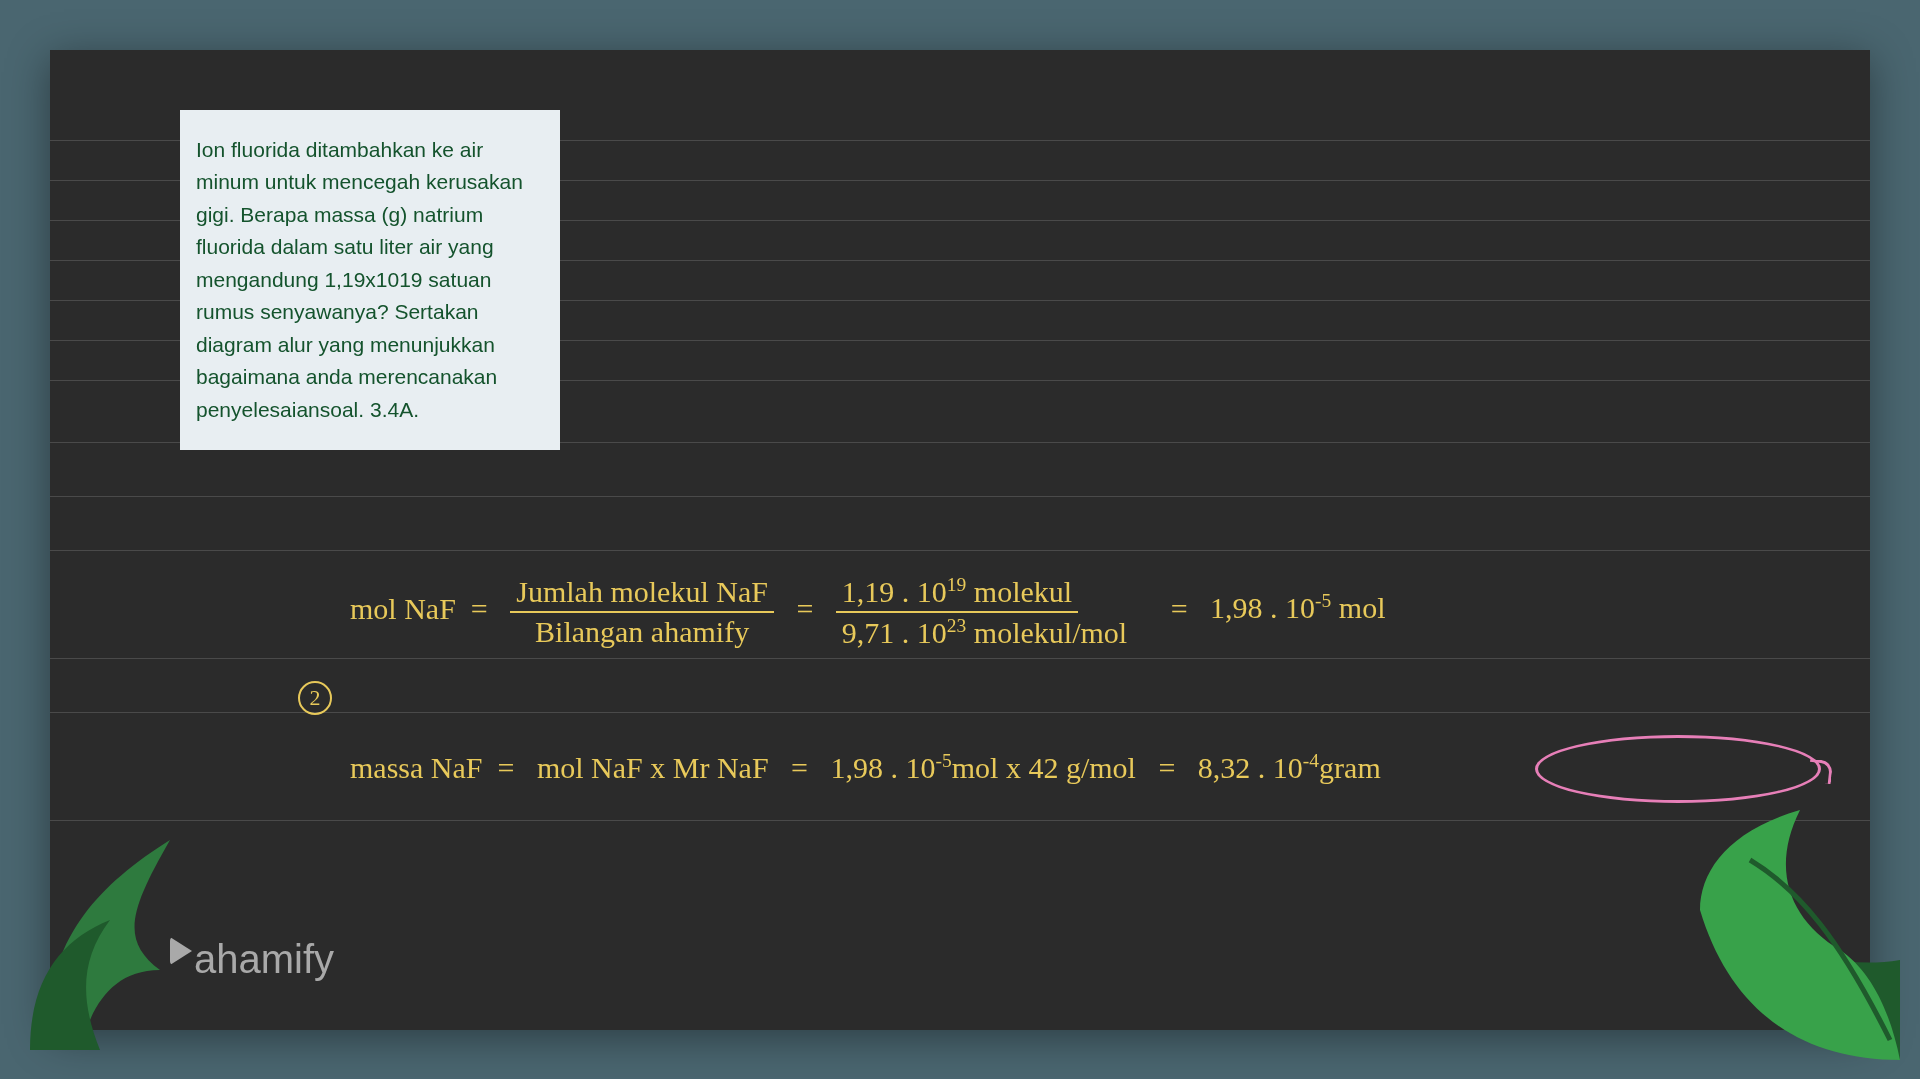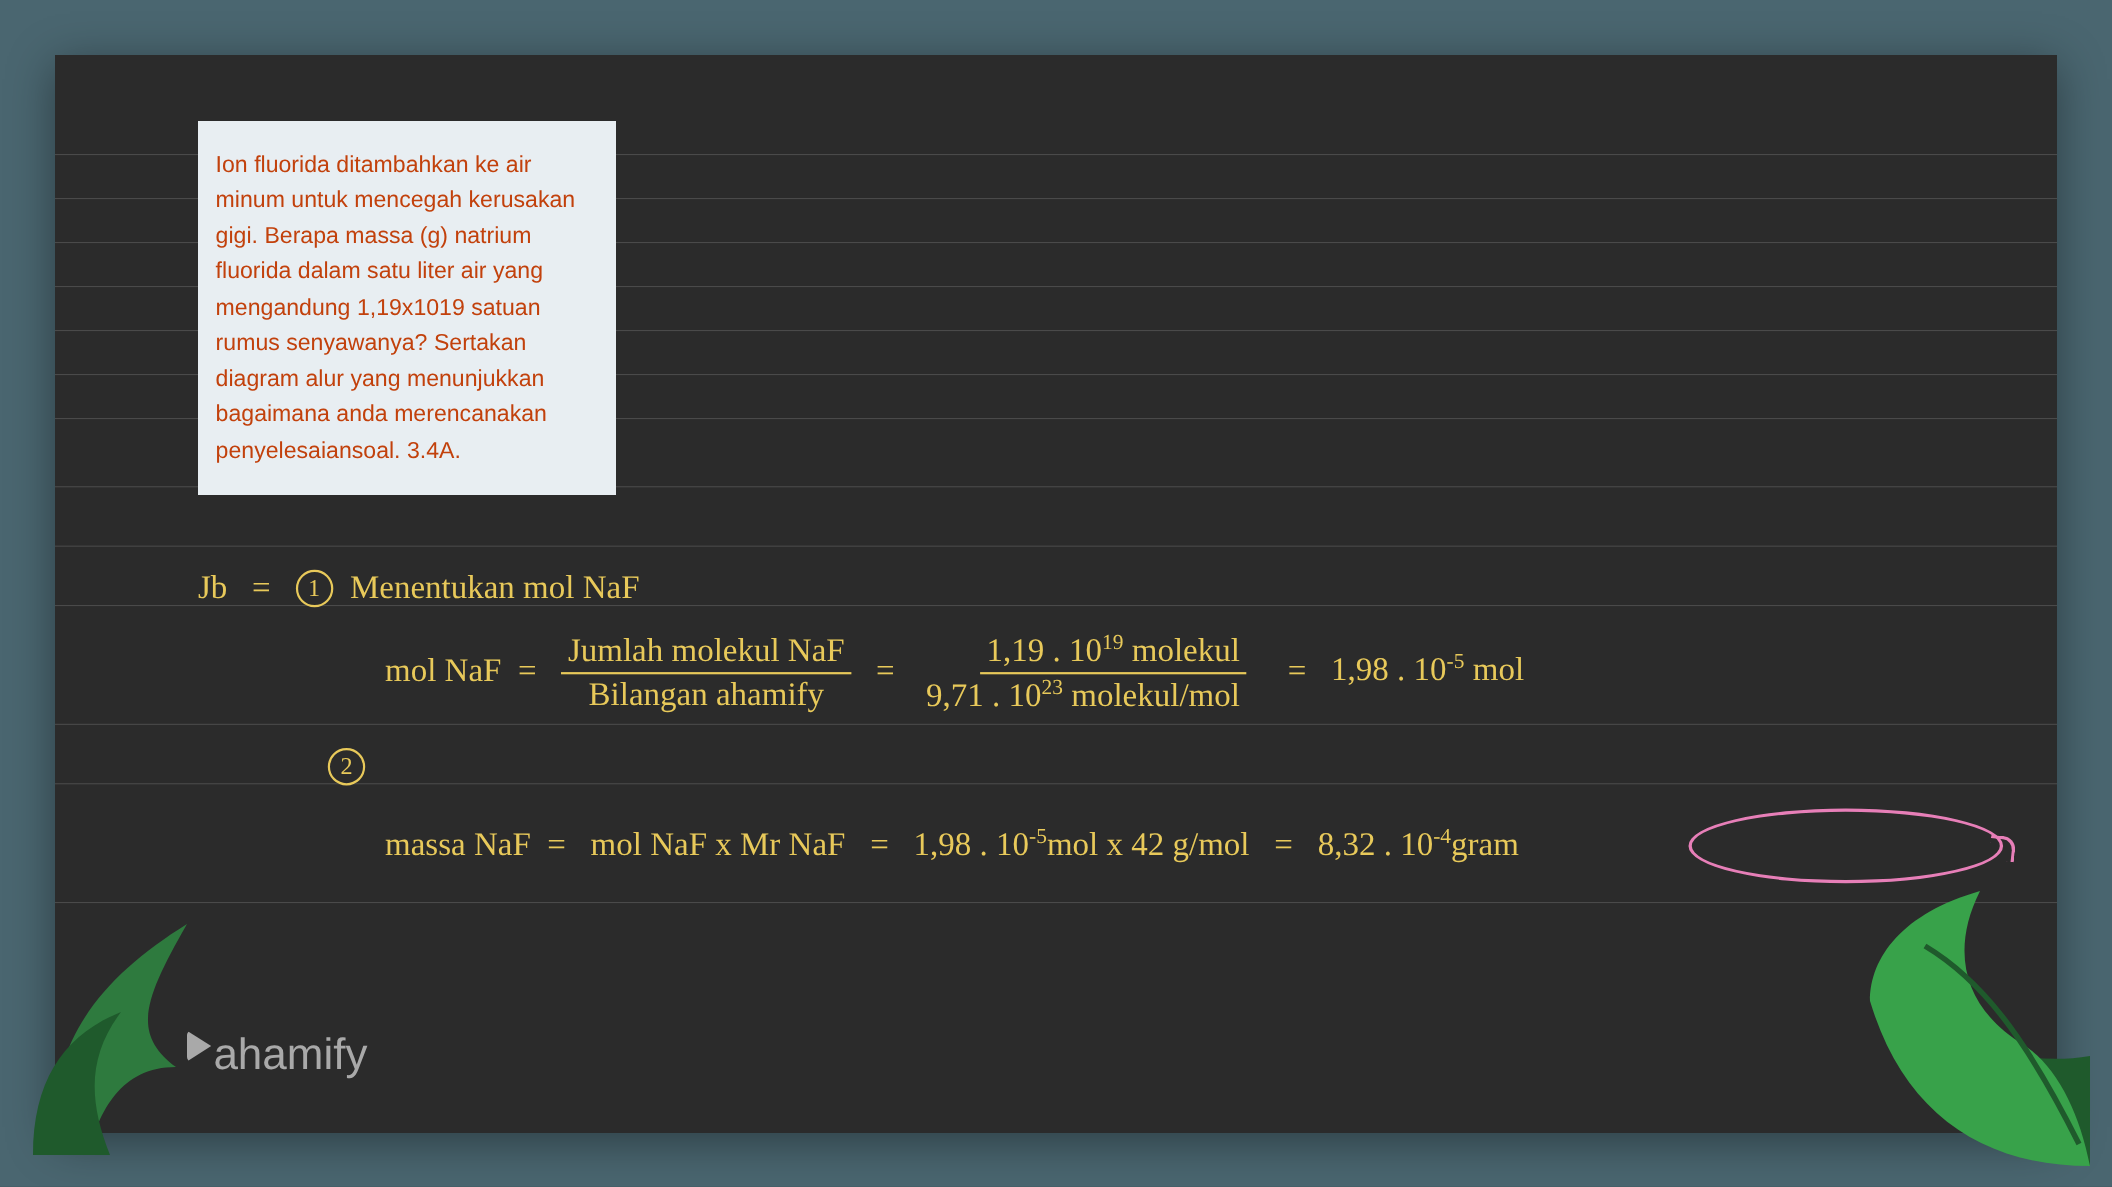--- a/index.html
+++ b/index.html
@@ -7,7 +7,7 @@
   .board{position:relative;width:1820px;height:980px;background:#2b2b2b;box-shadow:0 8px 40px rgba(0,0,0,.4)}
   .lines{position:absolute;inset:0}
   .lines div{position:absolute;left:0;right:0;height:1px;background:#4a4a4a}
-  .question-card{position:absolute;left:130px;top:60px;width:380px;background:#e8eef2;color:#c2410c;font-size:21px;line-height:1.55;padding:24px 16px;box-sizing:border-box;font-family:"Segoe UI",Arial,sans-serif}
+  .question-card{position:absolute;left:130px;top:60px;width:380px;background:#e8eef2;color:#14532d;font-size:21px;line-height:1.55;padding:24px 16px;box-sizing:border-box;font-family:"Segoe UI",Arial,sans-serif}
   .hw{position:absolute;color:#e8c95a;font-family:"Comic Sans MS","Segoe Script","Bradley Hand",cursive;font-size:30px;white-space:nowrap}
   .hw sup{font-size:.65em;vertical-align:super}
   .circ{display:inline-flex;width:30px;height:30px;border:2px solid #e8c95a;border-radius:50%;align-items:center;justify-content:center;font-size:22px;margin-right:8px;position:relative;top:-2px}

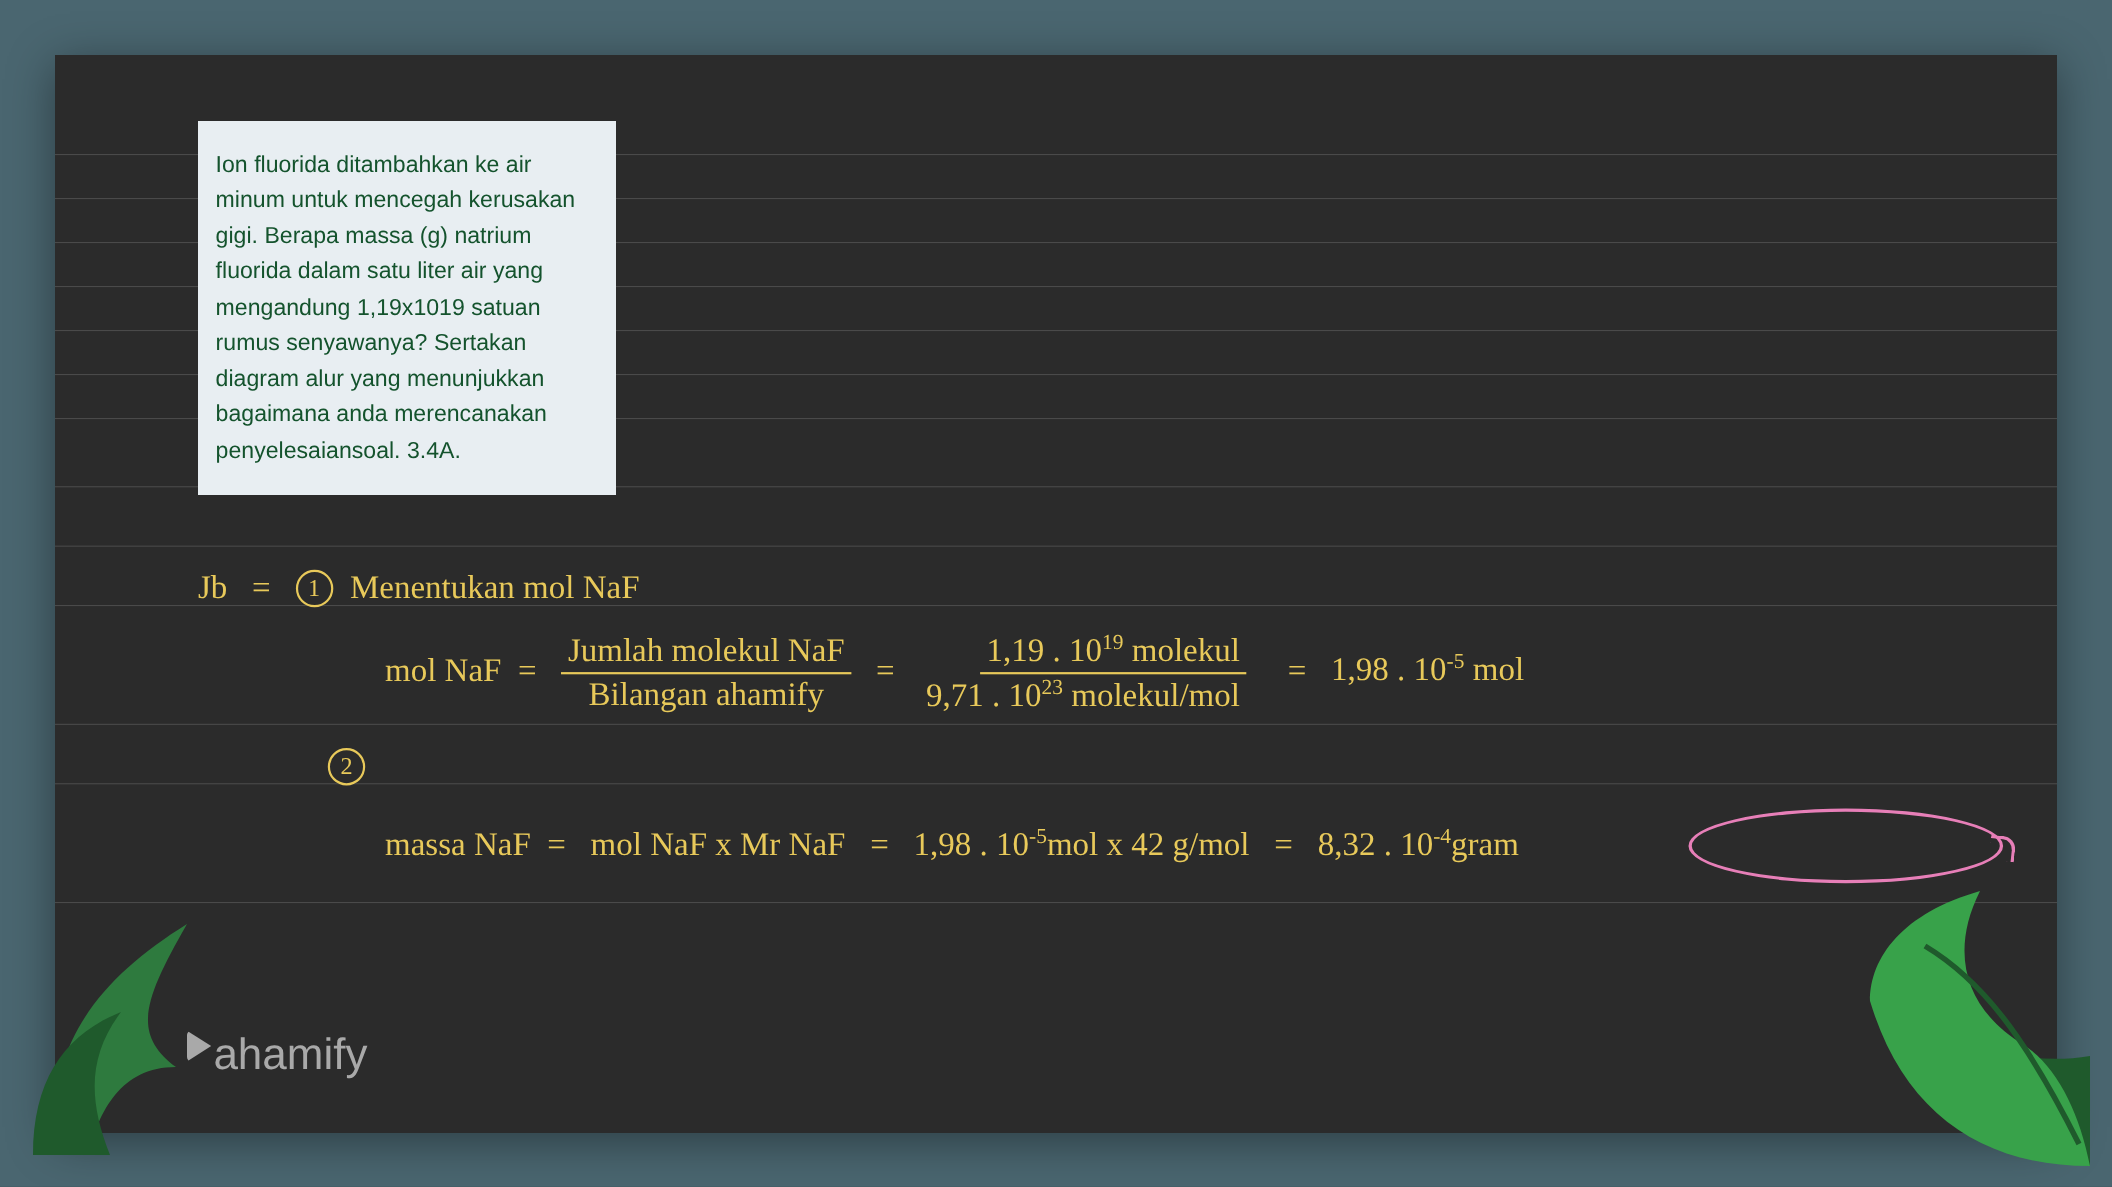--- a/index.html
+++ b/index.html
@@ -47,14 +47,6 @@
 
 
 
-  <div class="hw" style="left:130px;top:468px">
-    <span>Jb</span>
-    &nbsp;&nbsp;<span>=</span>&nbsp;&nbsp;
-    <span class="circ">
-        <span>1</span>
-      </span>
-    <span>Menentukan mol NaF</span>
-  </div>
 
   <div class="hw" style="left:300px;top:524px">
     <span>mol NaF</span>&nbsp;&nbsp;<span>=</span>&nbsp;&nbsp;

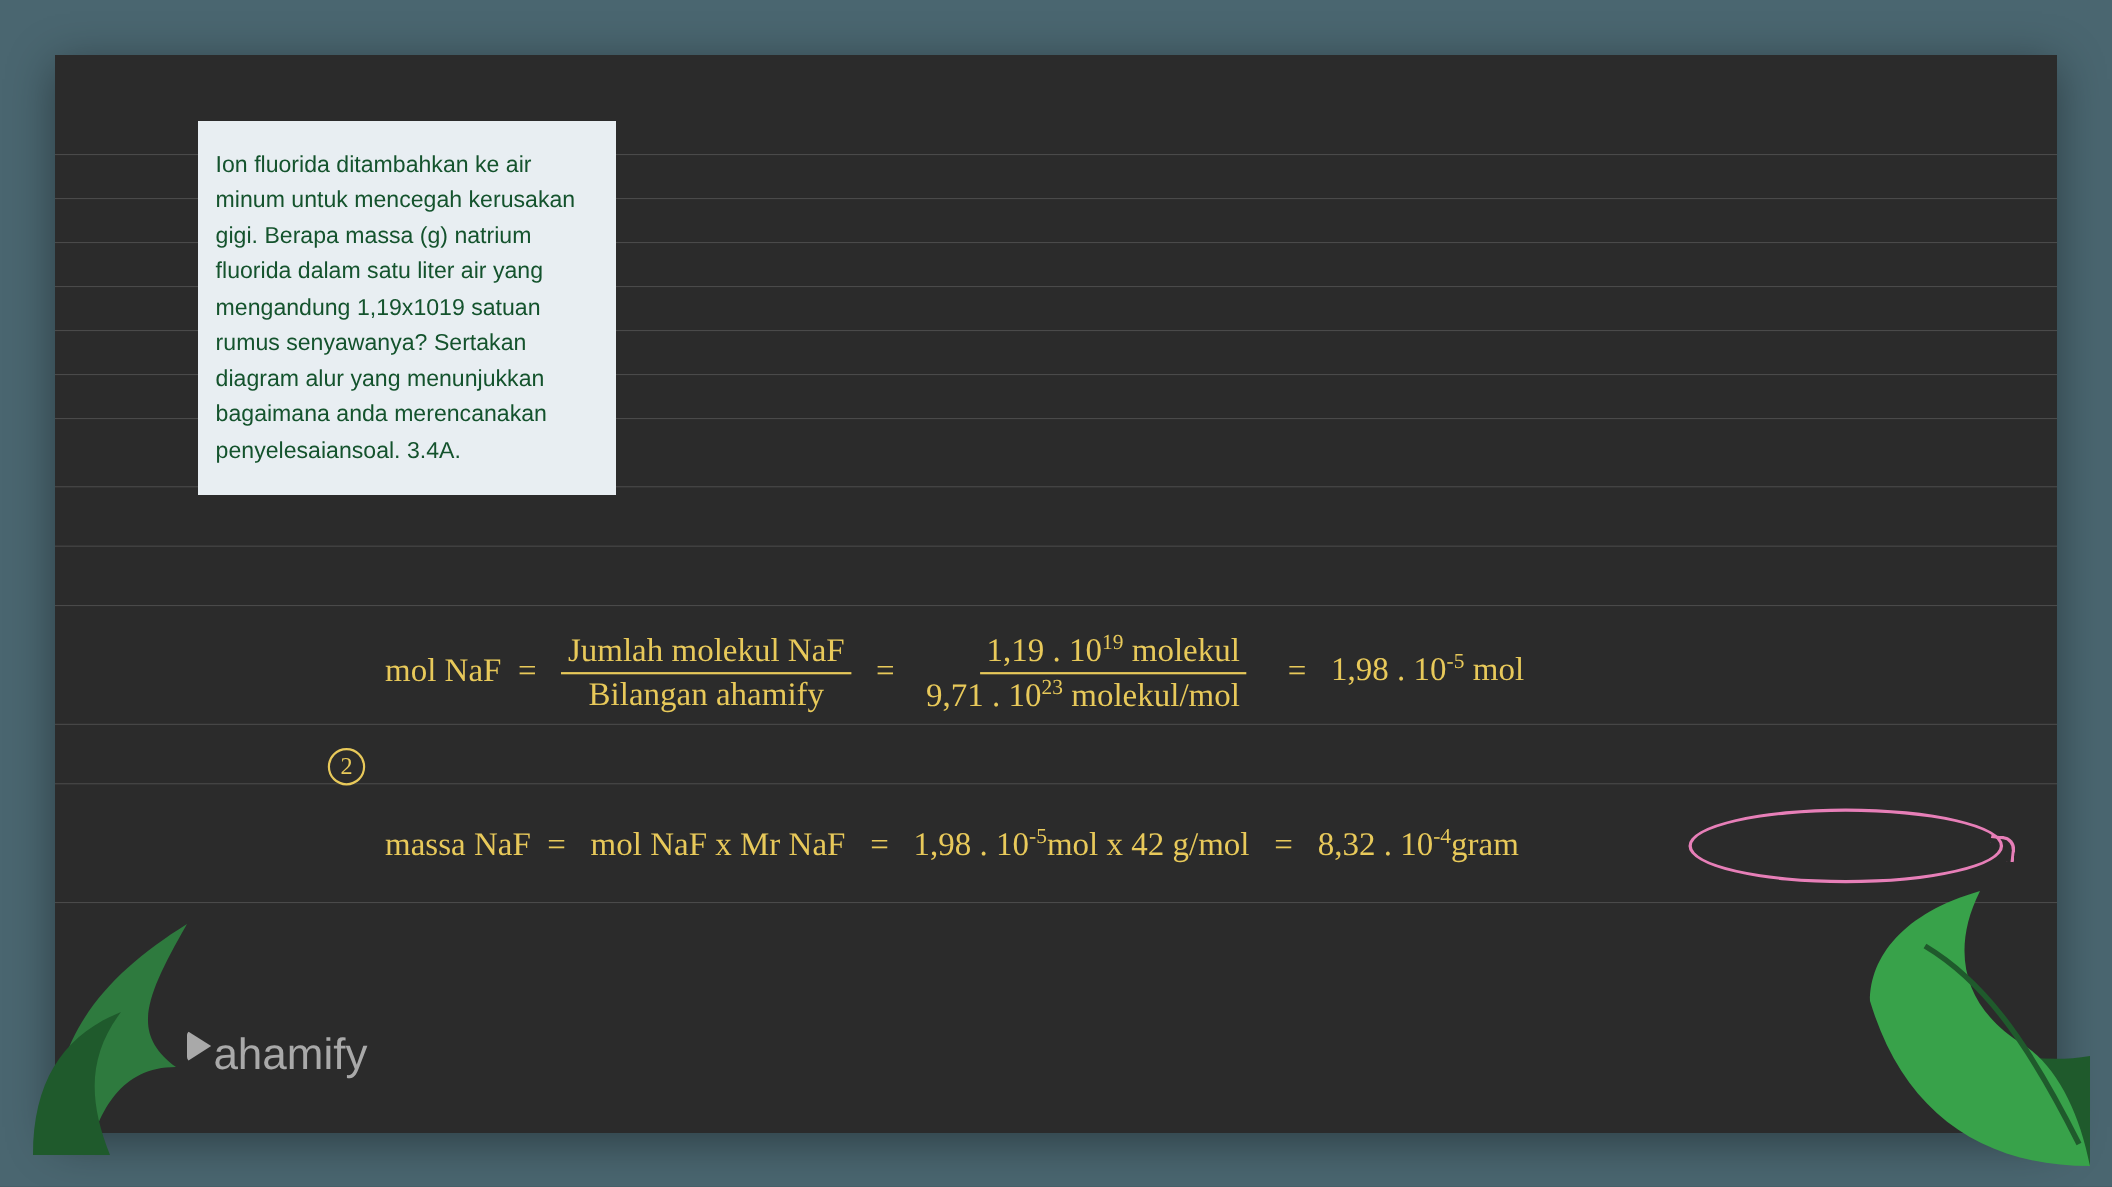--- a/index.html
+++ b/index.html
@@ -55,7 +55,7 @@
       <span class="frac-bot">Bilangan ahamify</span>
     </span>
     &nbsp;&nbsp;<span>=</span>&nbsp;&nbsp;
-    <span style="display:inline-block;text-align:right;vertical-align:middle">
+    <span style="display:inline-block;text-align:left;vertical-align:middle">
       <span class="frac-top"><span>1,19 . 10</span><sup>19</sup>&nbsp;<span>molekul</span></span><br>
       <span class="frac-bot"><span>9,71 . 10</span><sup>23</sup>&nbsp;<span>molekul/mol</span></span>
     </span>

